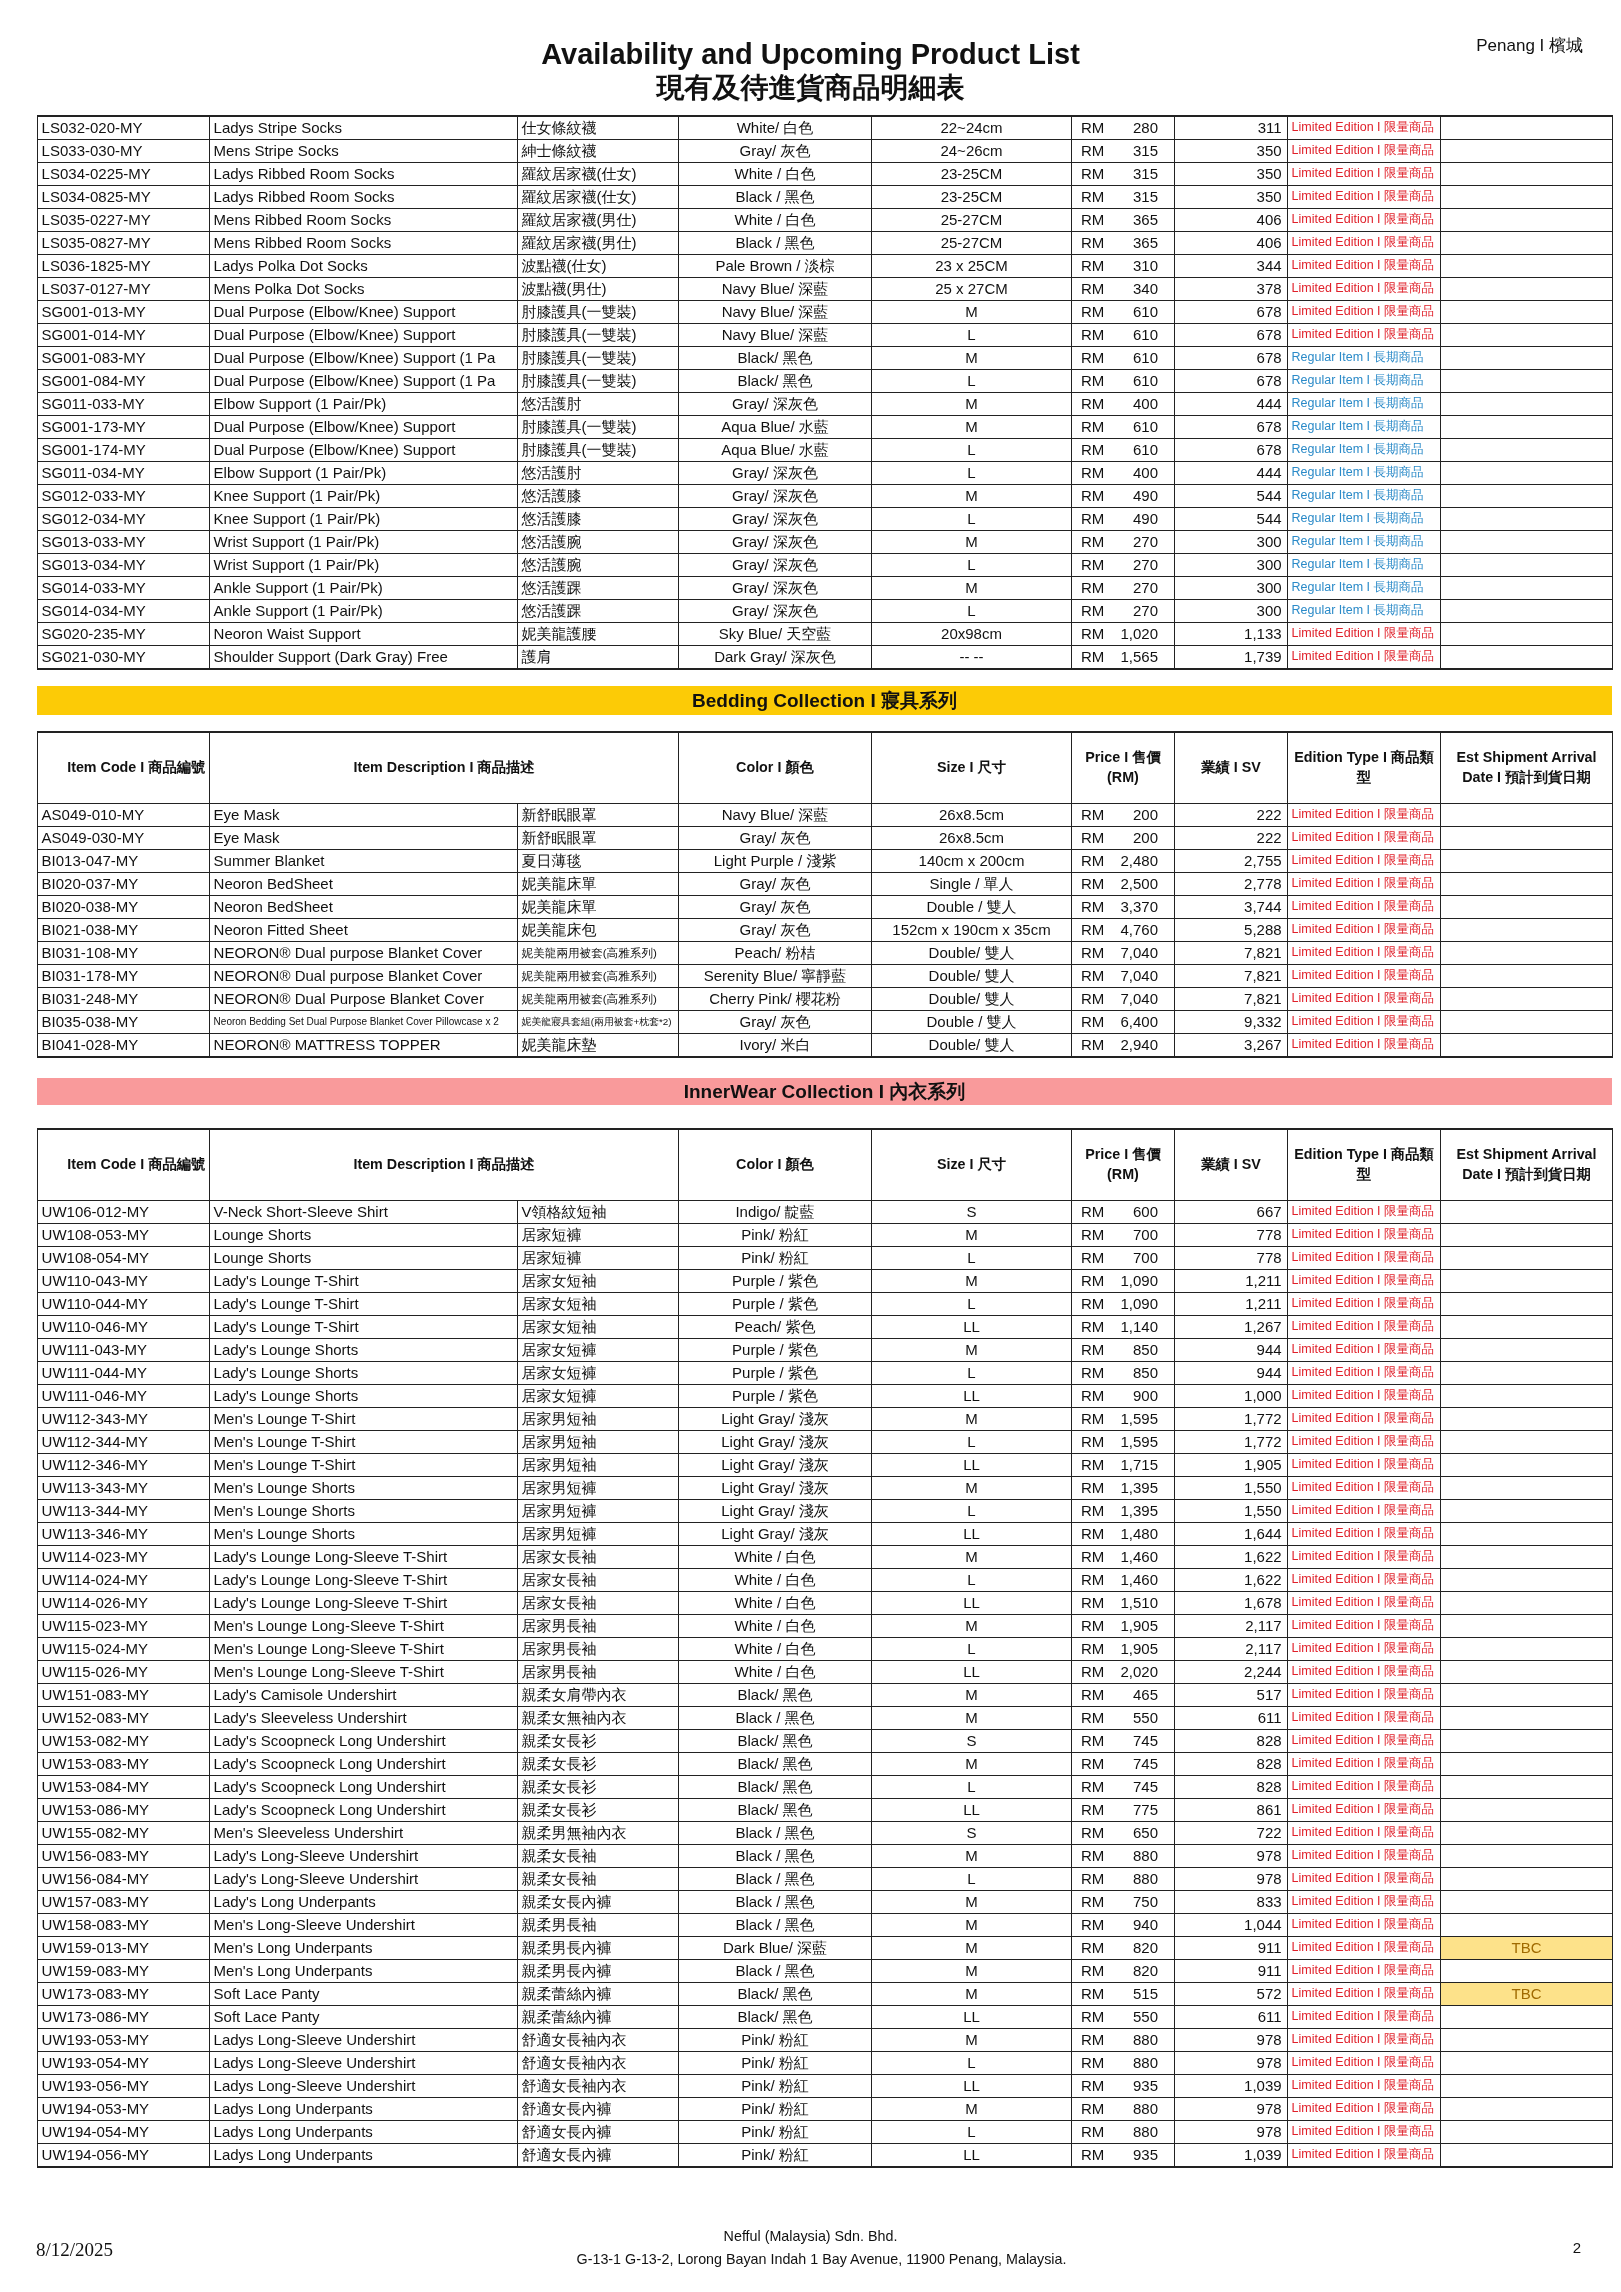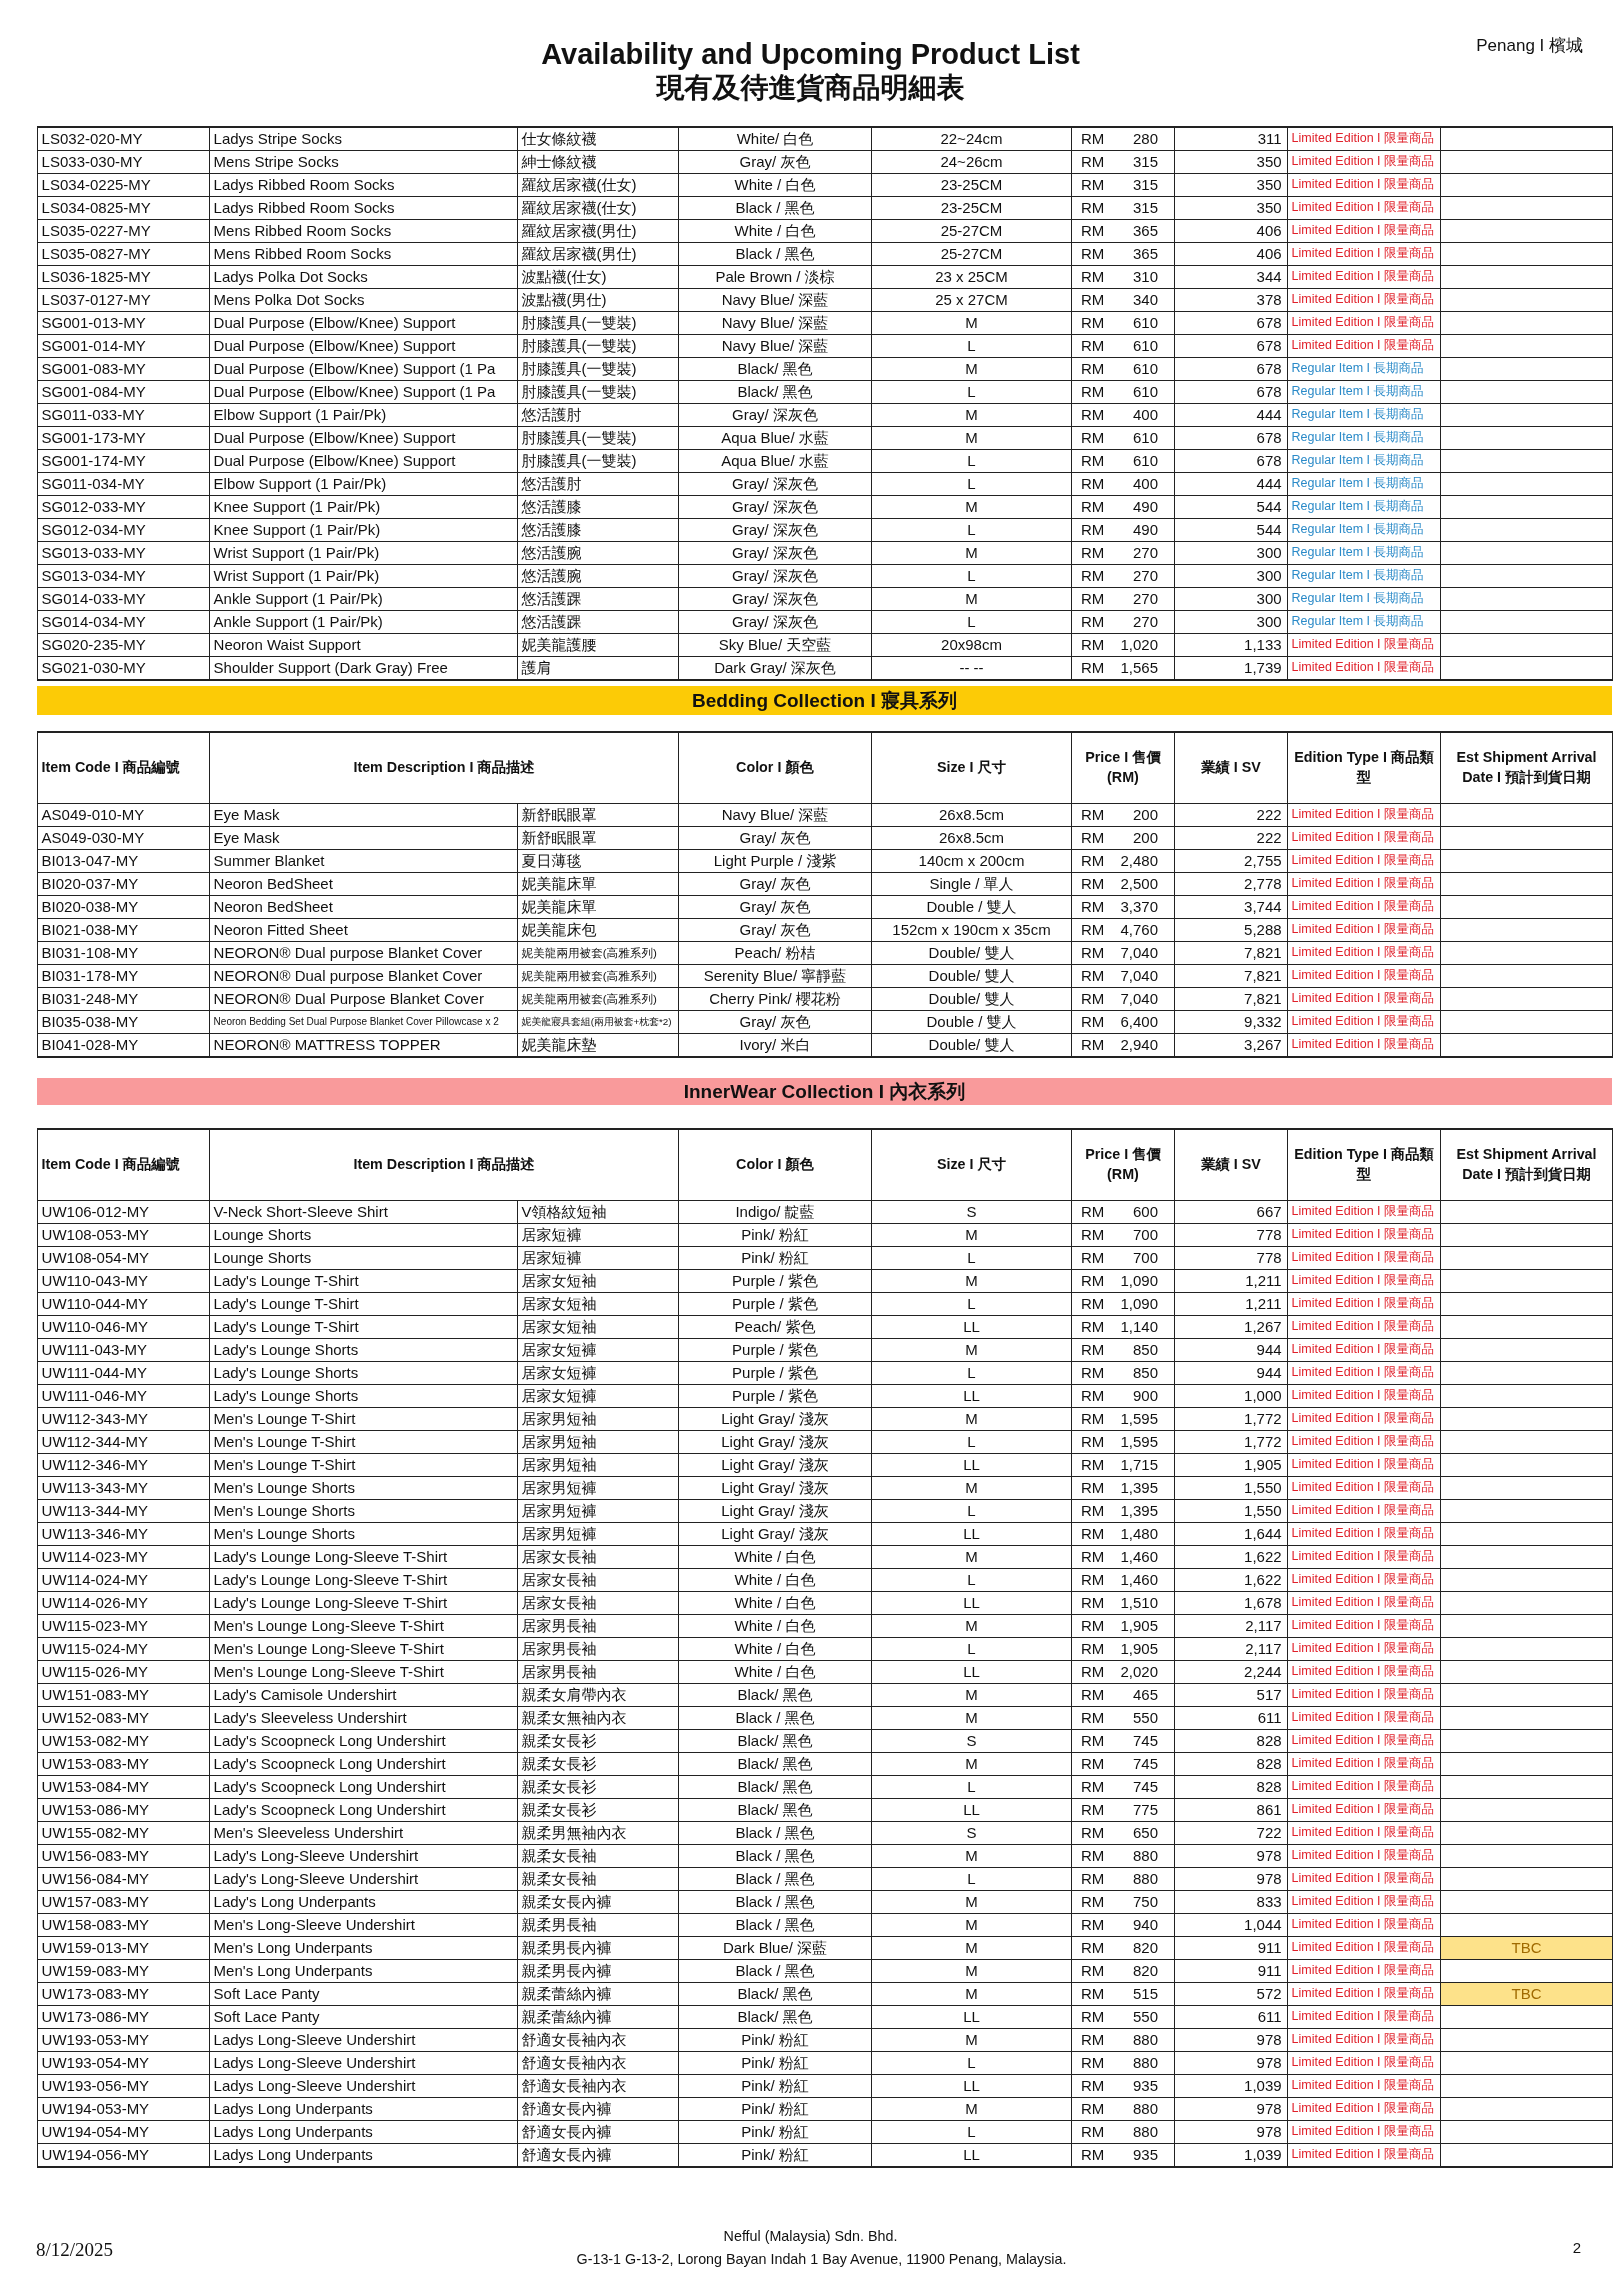--- a/index.html
+++ b/index.html
@@ -39,7 +39,7 @@
 <div class="subtitle">現有及待進貨商品明細表</div>
 <div class="region">Penang I 檳城</div>
 
-<table class="grid top" id="t0" style="top:126px;">
+<table class="grid top" id="t0" style="top:115px;">
   <colgroup>
     <col style="width:172px">
       <col style="width:308px">

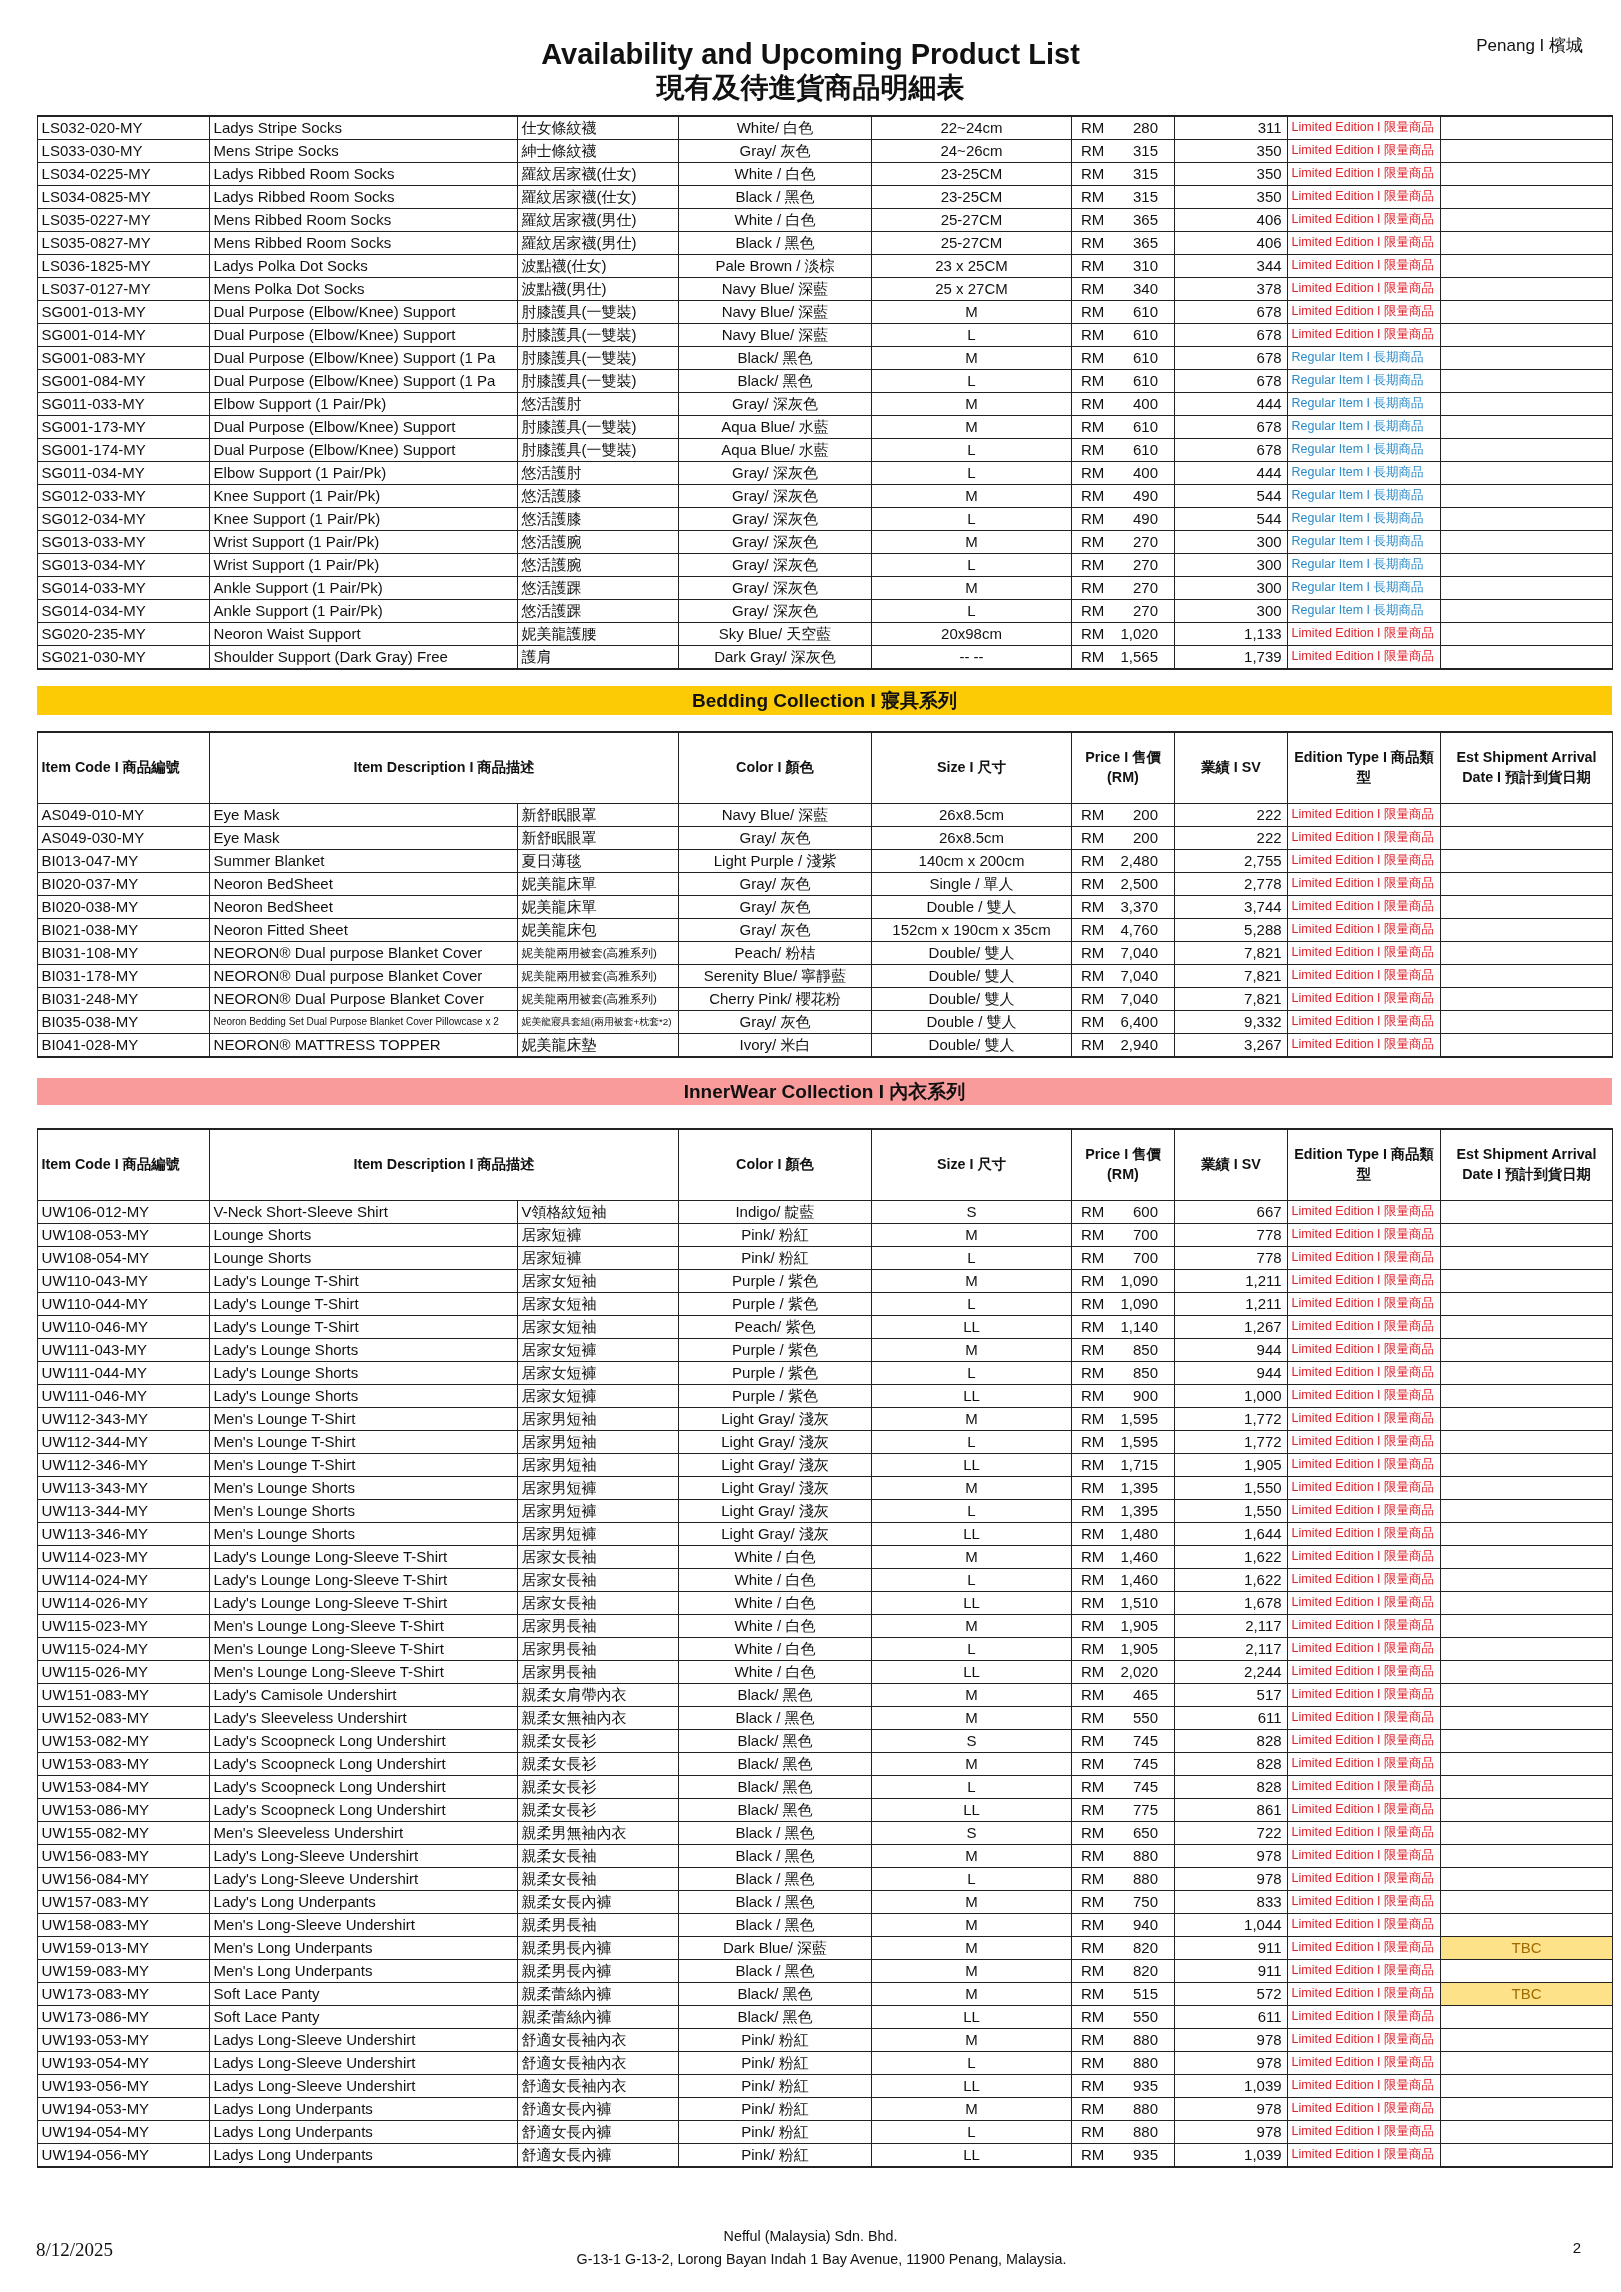--- a/index.html
+++ b/index.html
@@ -26,7 +26,7 @@
   .band.bedding { background:#fccb06; top:686px; height:29px; line-height:29px; }
   .band.inner { background:#f99a9b; top:1078px; height:27px; line-height:27px; }
   tr.head th { font-weight:bold; font-size:14.3px; text-align:center; height:70px; line-height:19.7px; border-top:2.7px solid #222; white-space:normal; }
-  tr.head th.left { text-align:left; }
+  tr.head th.left { text-align:right; }
   .footer-co { position:absolute; top:2228px; left:0; width:1621px; text-align:center; font-size:14.3px; }
   .footer-addr { position:absolute; top:2251px; left:11px; width:1621px; text-align:center; font-size:14.3px; }
   .footer-date { position:absolute; top:2239px; left:36px; font-size:19px;font-family:Liberation Serif, serif; }

